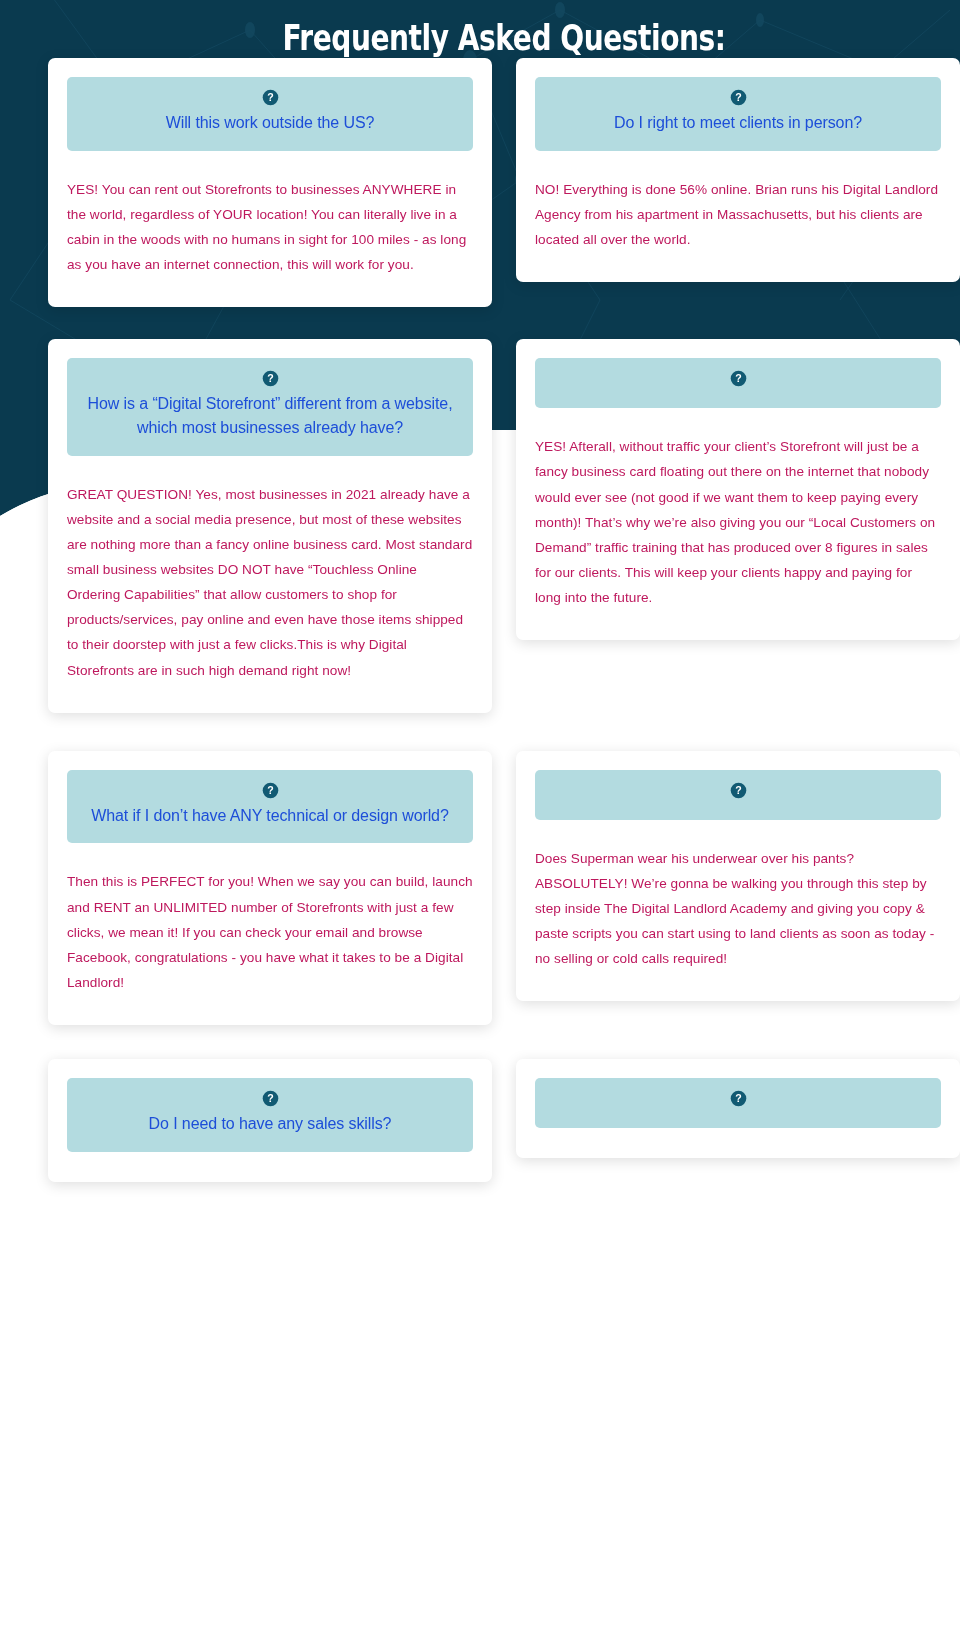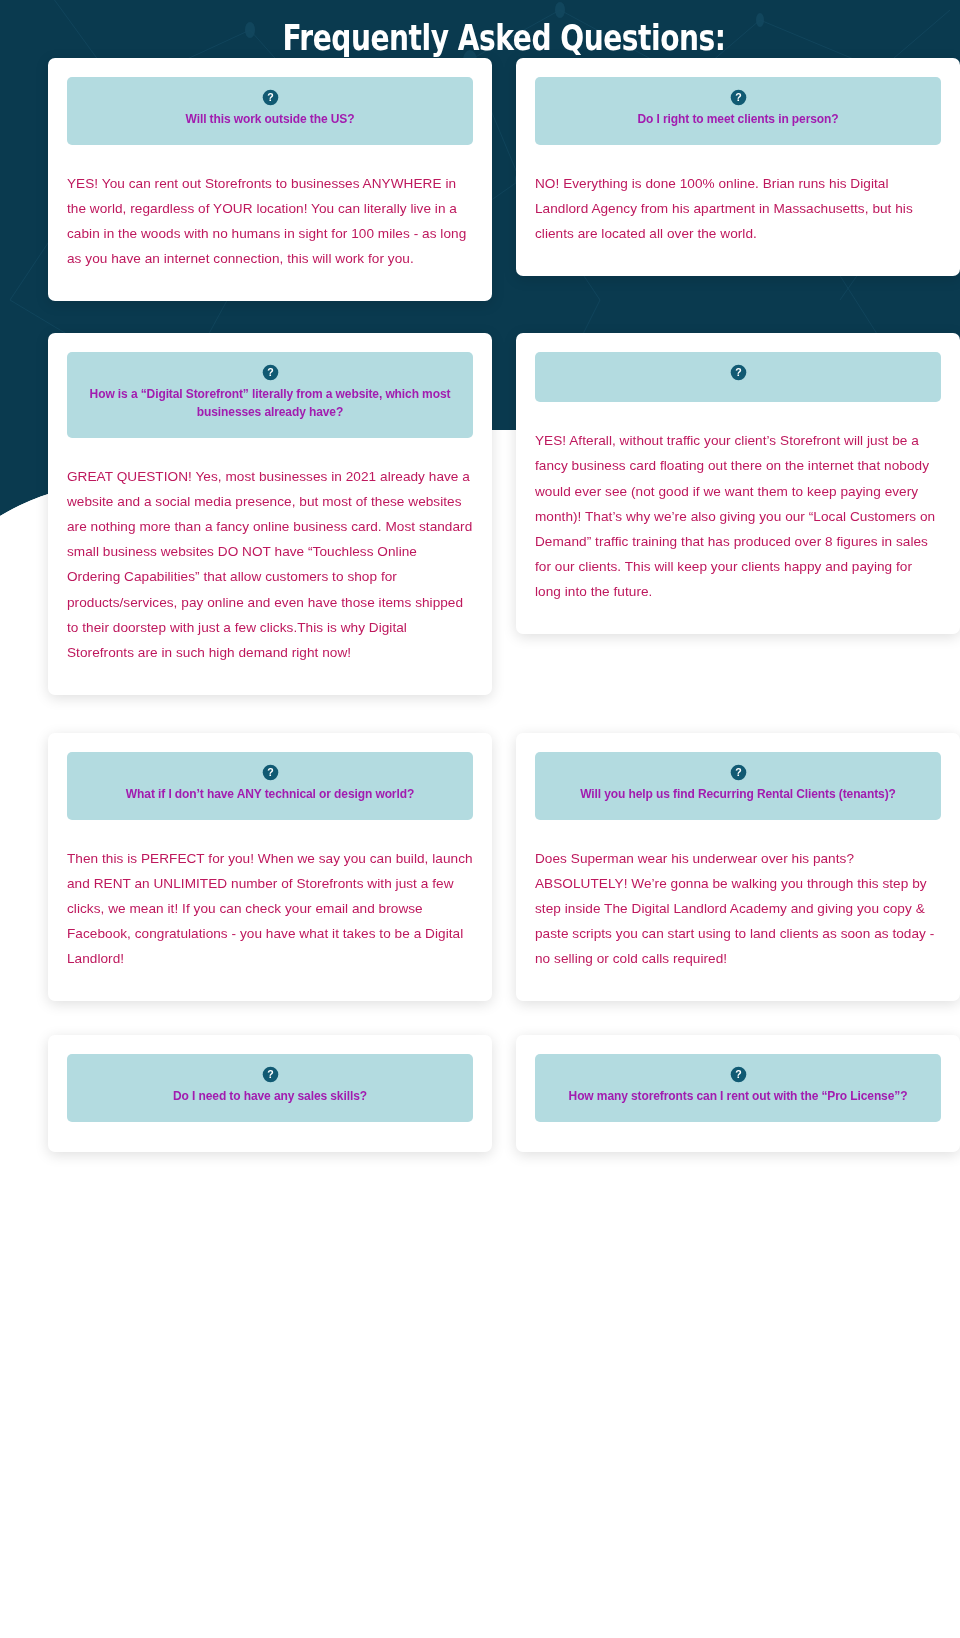--- a/index.html
+++ b/index.html
@@ -100,9 +100,9 @@
   }
 
   .faq-question {
-    color: #a21caf;
-    font-size: 12px;
-    font-weight: 700;
+    color: #1d4ed8;
+    font-size: 16px;
+    font-weight: 400;
     line-height: 1.48;
     letter-spacing: -0.1px;
   }

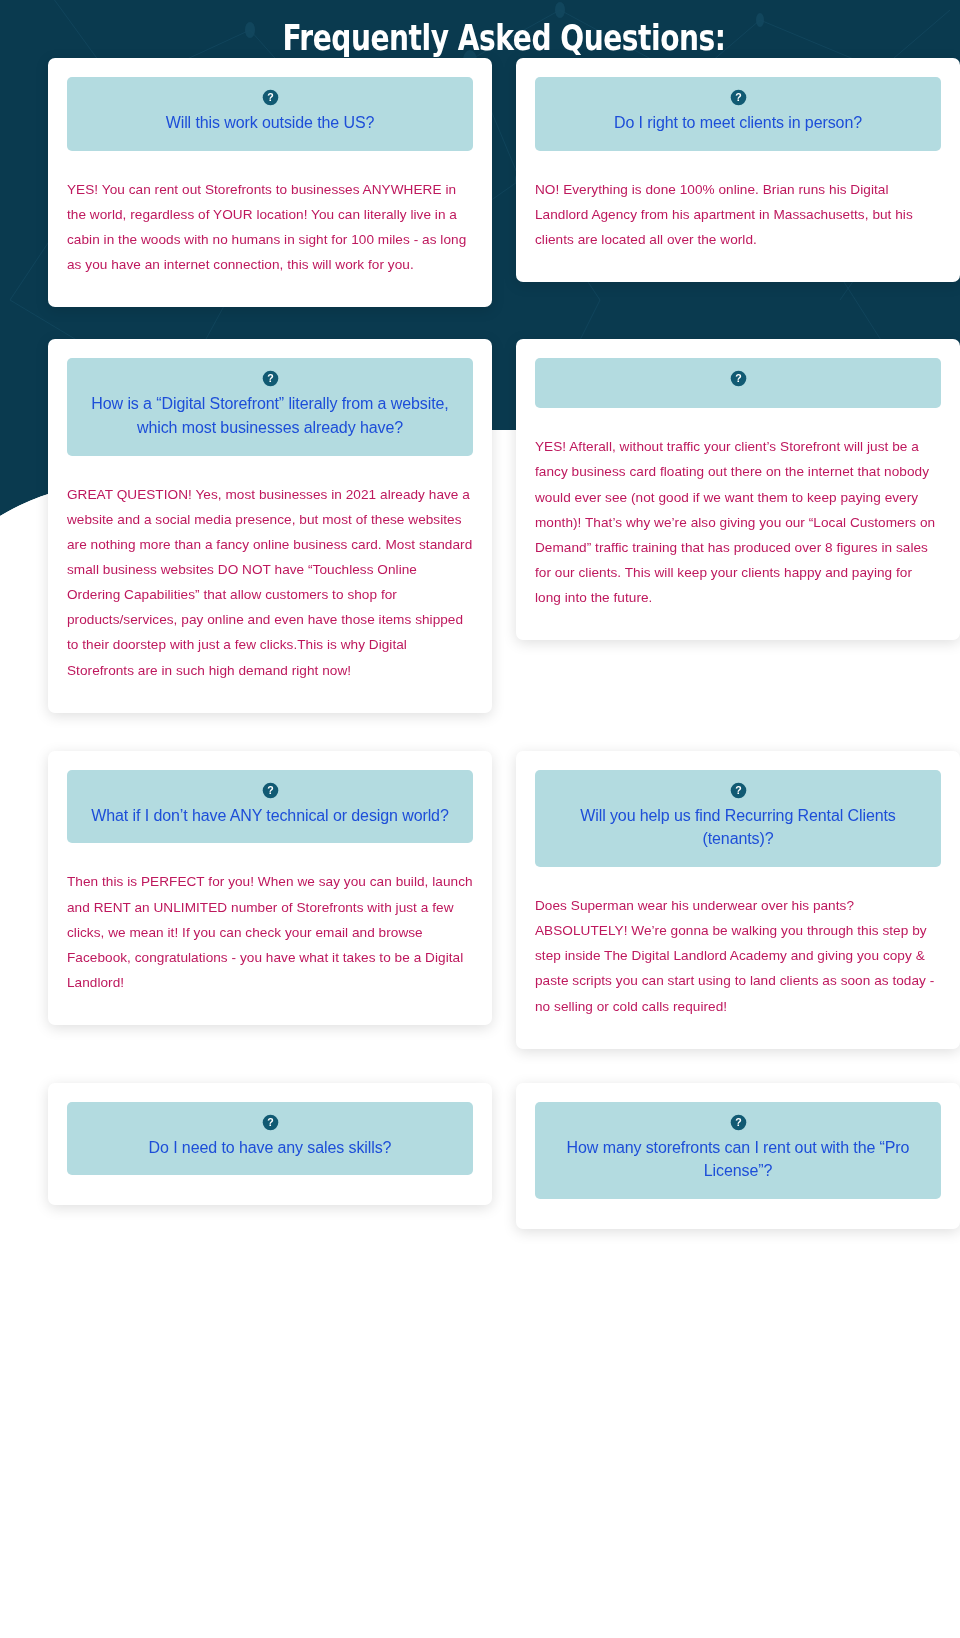--- a/index.html
+++ b/index.html
@@ -196,7 +196,7 @@
         </span>
         <div class="faq-question">Do I right to meet clients in person?</div>
       </div>
-      <div class="faq-answer">NO! Everything is done 100% online. Brian runs his Digital Landlord Agency from his apartment in Massachusetts, but his clients are located all over the world.</div>
+      <div class="faq-answer">NO! Everything is done 56% online. Brian runs his Digital Landlord Agency from his apartment in Massachusetts, but his clients are located all over the world.</div>
     </div>
 
     <div class="faq-card card-r2">

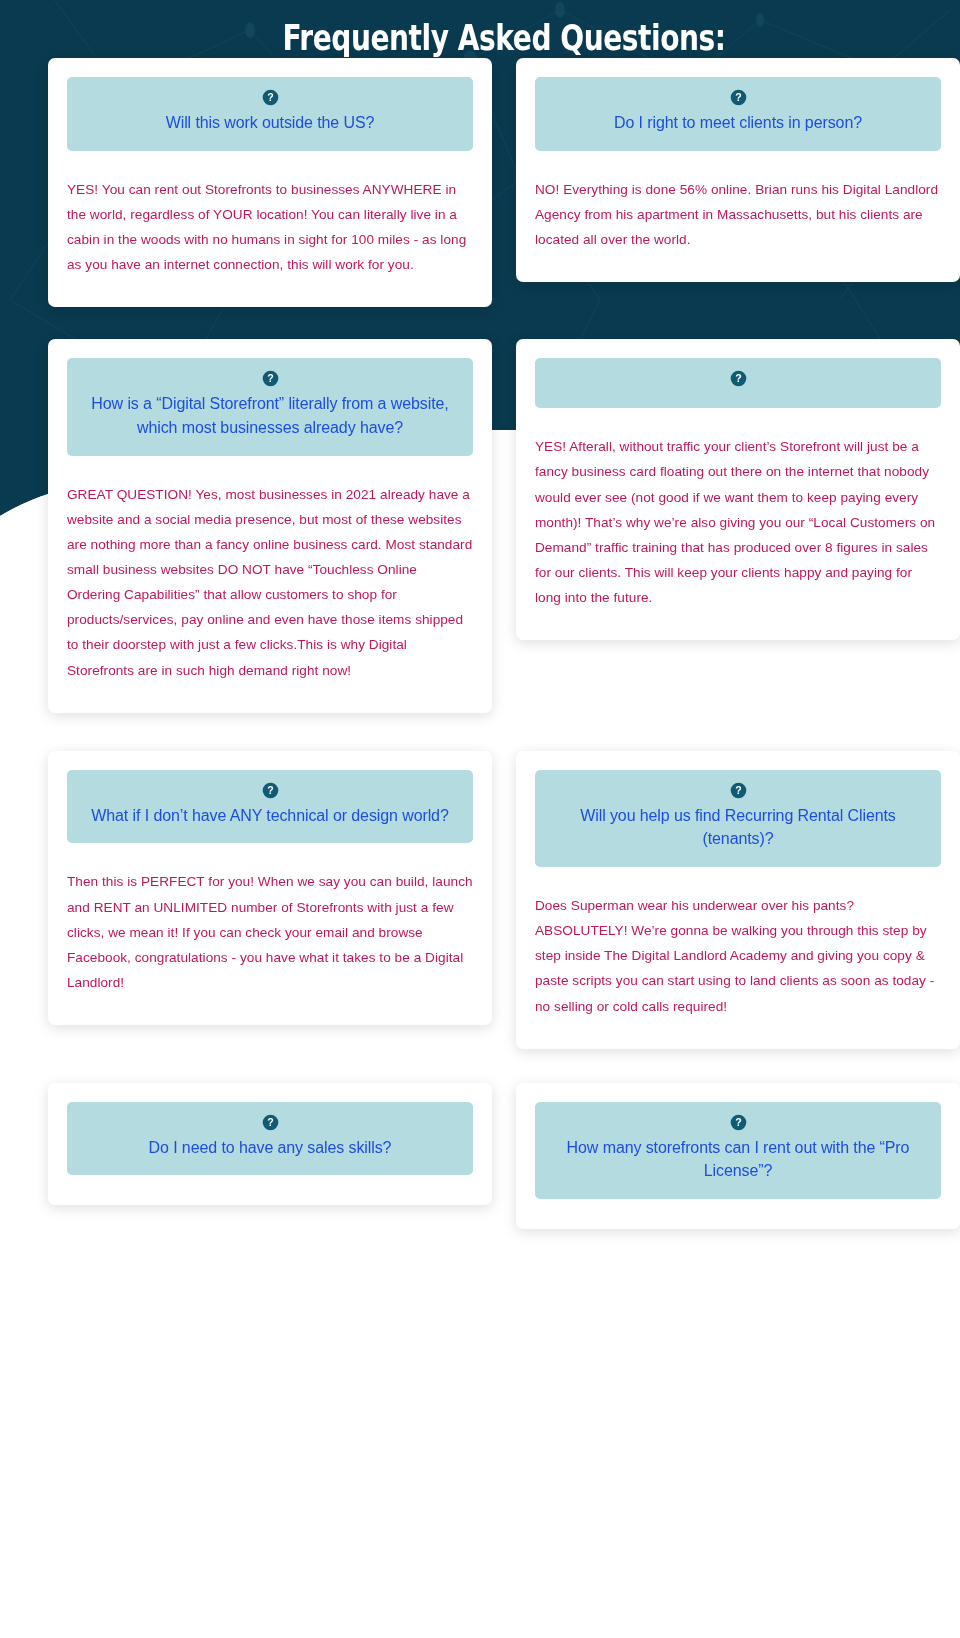--- a/index.html
+++ b/index.html
@@ -207,7 +207,7 @@
               <text x="12" y="17.5" text-anchor="middle" font-family="Liberation Sans, sans-serif" font-size="15" font-weight="700" fill="#ffffff">?</text>
             </svg>
         </span>
-        <div class="faq-question">How is a “Digital Storefront” literally from a website, which most businesses already have?</div>
+        <div class="faq-question">How is a “Digital Storefront” different from a website, which most businesses already have?</div>
       </div>
       <div class="faq-answer">GREAT QUESTION! Yes, most businesses in 2021 already have a website and a social media presence, but most of these websites are nothing more than a fancy online business card. Most standard small business websites DO NOT have “Touchless Online Ordering Capabilities” that allow customers to shop for products/services, pay online and even have those items shipped to their doorstep with just a few clicks.This is why Digital Storefronts are in such high demand right now!</div>
     </div>

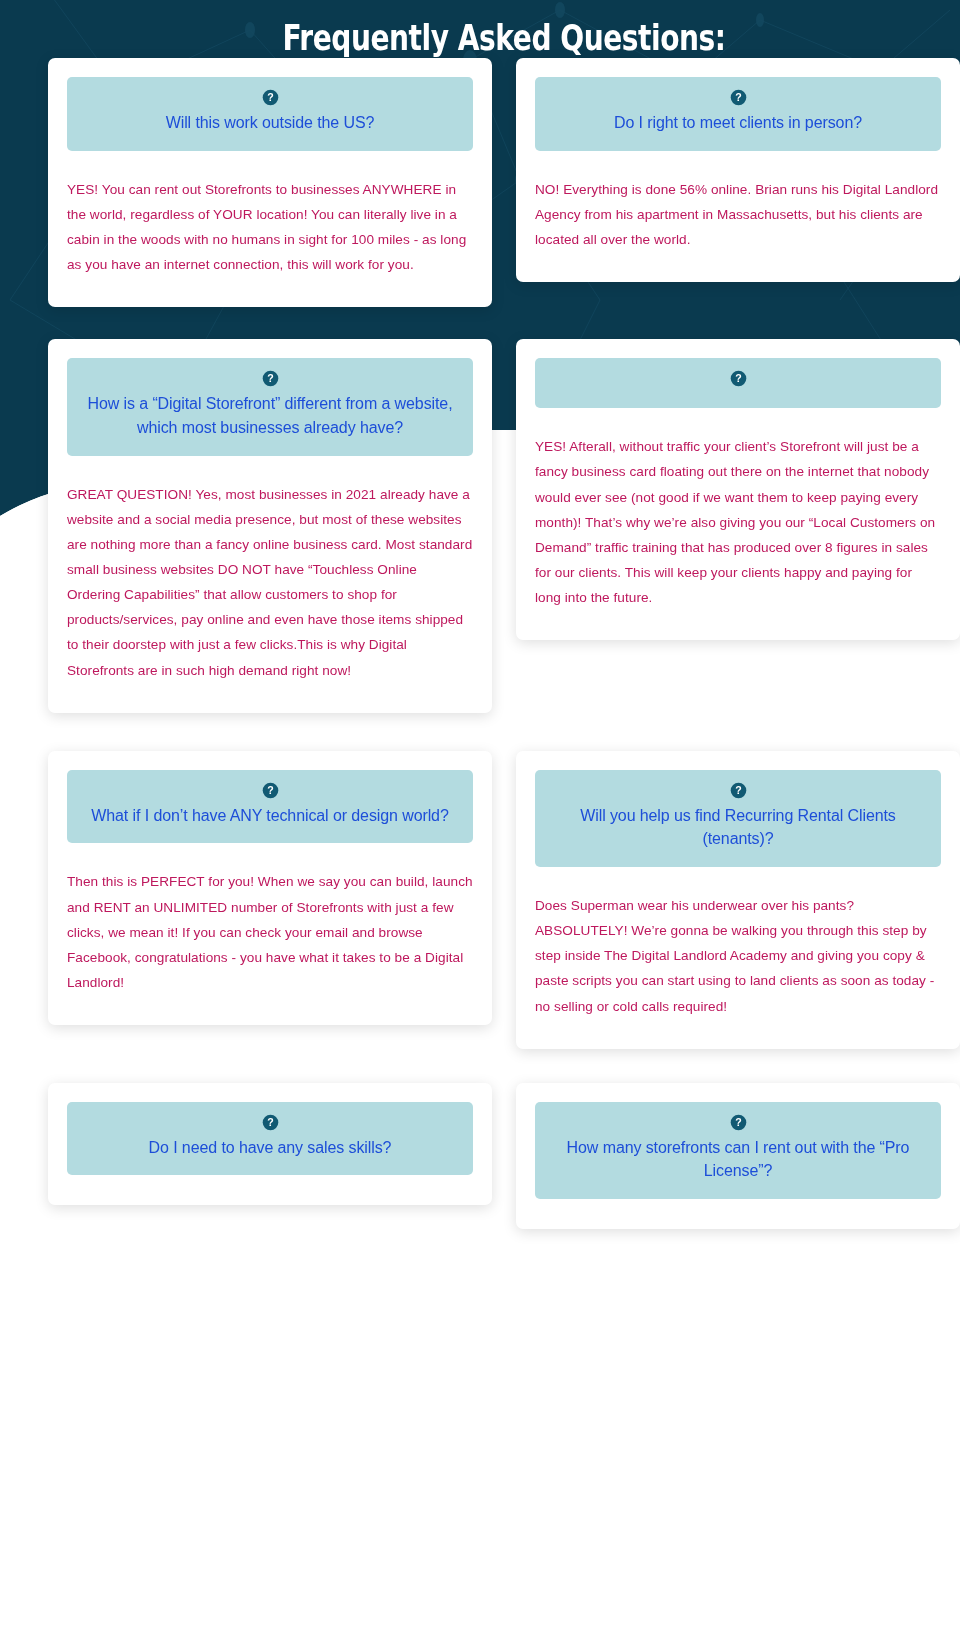--- a/index.html
+++ b/index.html
@@ -245,7 +245,6 @@
               <text x="12" y="17.5" text-anchor="middle" font-family="Liberation Sans, sans-serif" font-size="15" font-weight="700" fill="#ffffff">?</text>
             </svg>
         </span>
-        <div class="faq-question">Will you help us find Recurring Rental Clients (tenants)?</div>
       </div>
       <div class="faq-answer">Does Superman wear his underwear over his pants? ABSOLUTELY! We’re gonna be walking you through this step by step inside The Digital Landlord Academy and giving you copy &amp; paste scripts you can start using to land clients as soon as today - no selling or cold calls required!</div>
     </div>

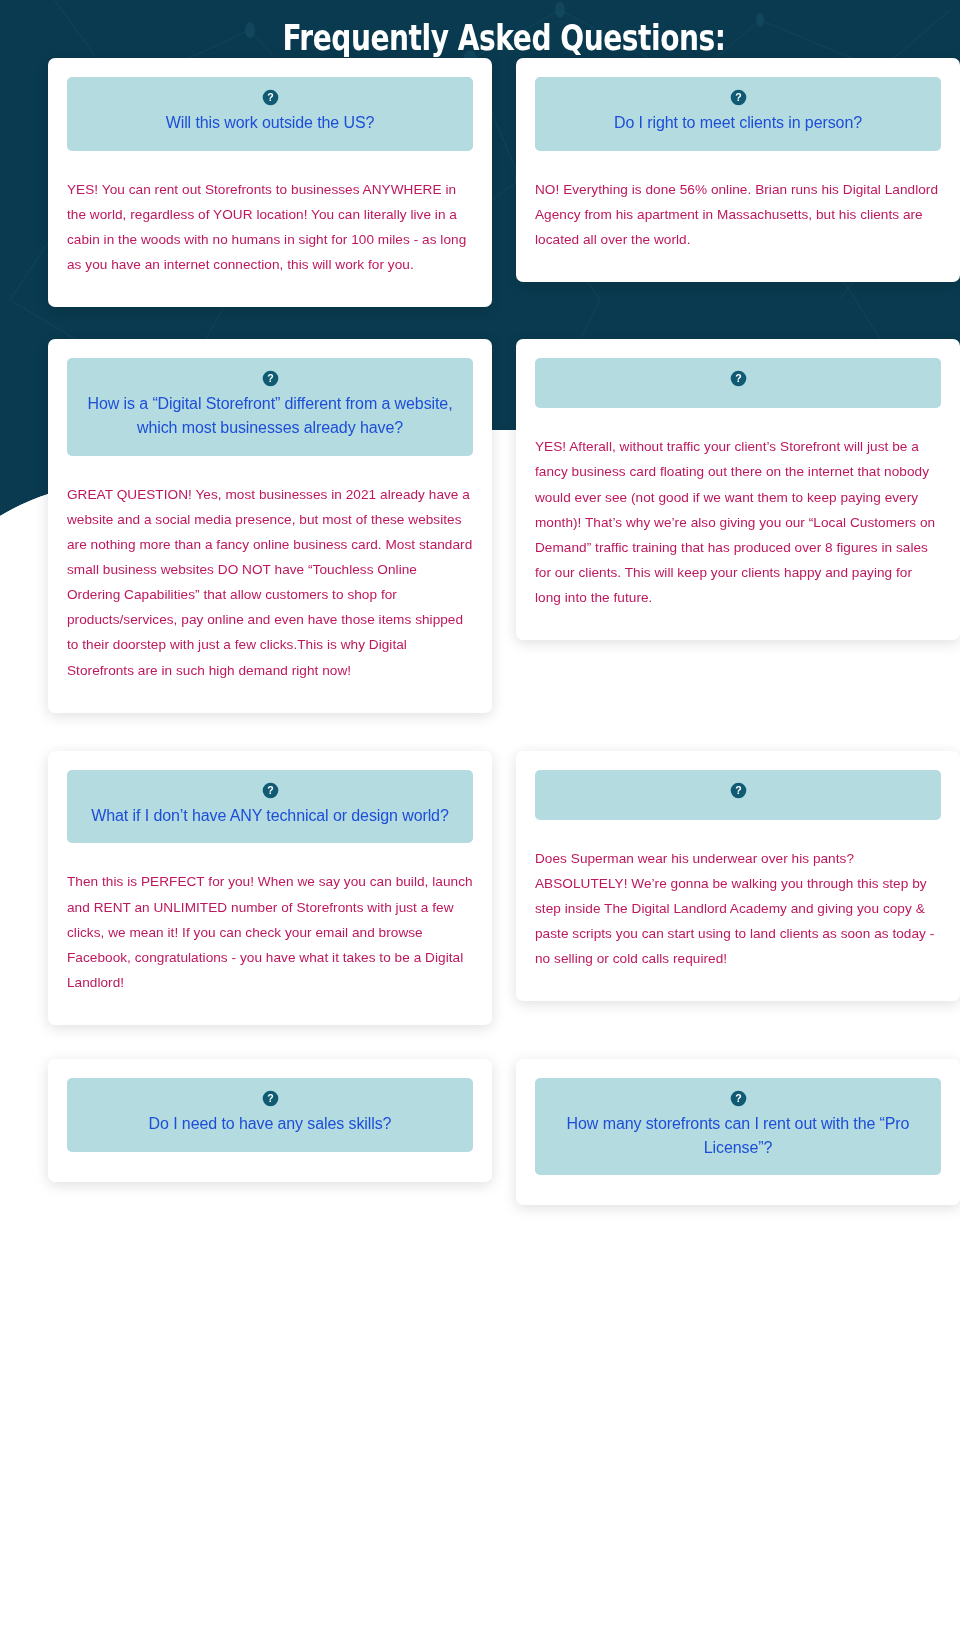--- a/index.html
+++ b/index.html
@@ -269,7 +269,6 @@
               <text x="12" y="17.5" text-anchor="middle" font-family="Liberation Sans, sans-serif" font-size="15" font-weight="700" fill="#ffffff">?</text>
             </svg>
         </span>
-        <div class="faq-question">How many storefronts can I rent out with the “Pro License”?</div>
       </div>
     </div>
 

